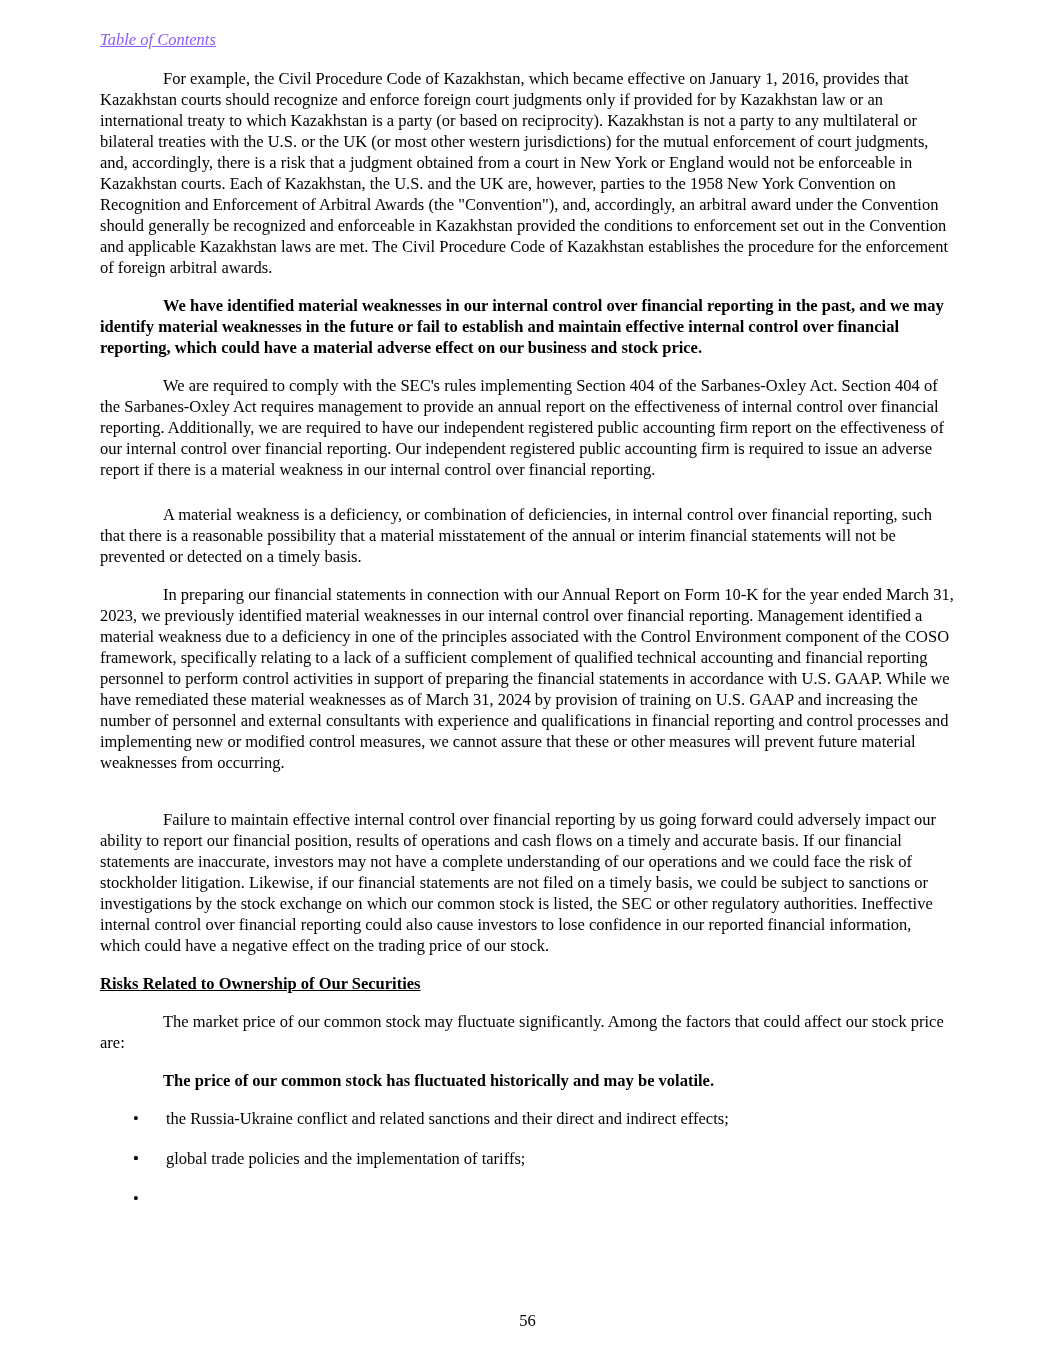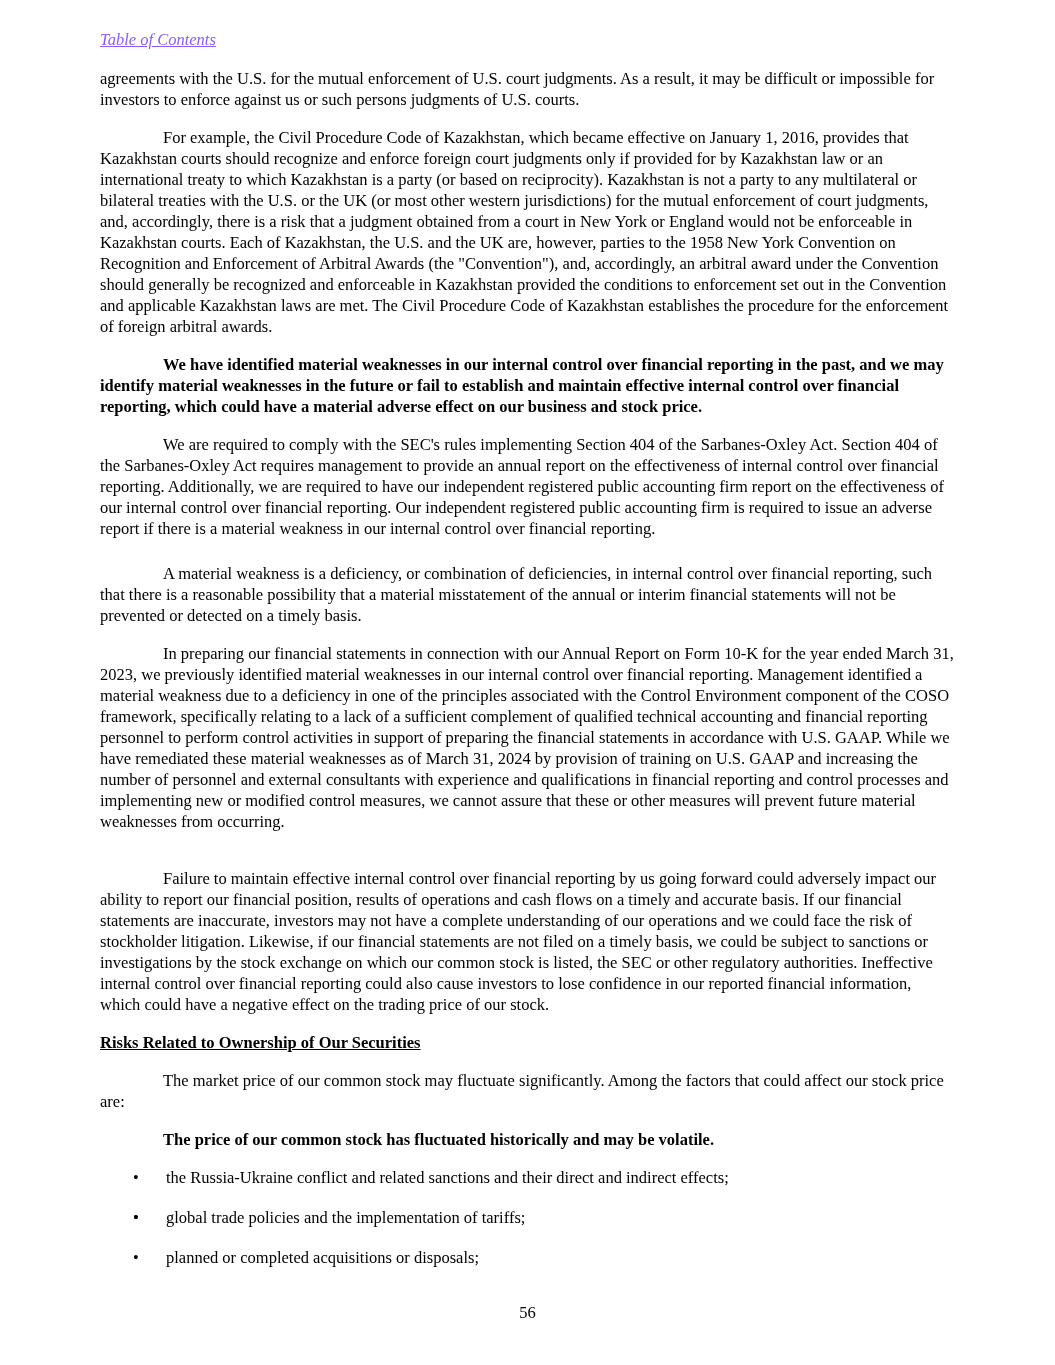--- a/index.html
+++ b/index.html
@@ -75,7 +75,6 @@
 
   <a class="toc-link">Table of Contents</a>
 
-  <p>agreements with the U.S. for the mutual enforcement of U.S. court judgments. As a result, it may be difficult or impossible for investors to enforce against us or such persons judgments of U.S. courts.</p>
 
   <p class="indent">For example, the Civil Procedure Code of Kazakhstan, which became effective on January 1, 2016, provides that Kazakhstan courts should recognize and enforce foreign court judgments only if provided for by Kazakhstan law or an international treaty to which Kazakhstan is a party (or based on reciprocity). Kazakhstan is not a party to any multilateral or bilateral treaties with the U.S. or the UK (or most other western jurisdictions) for the mutual enforcement of court judgments, and, accordingly, there is a risk that a judgment obtained from a court in New York or England would not be enforceable in Kazakhstan courts. Each of Kazakhstan, the U.S. and the UK are, however, parties to the 1958 New York Convention on Recognition and Enforcement of Arbitral Awards (the "Convention"), and, accordingly, an arbitral award under the Convention should generally be recognized and enforceable in Kazakhstan provided the conditions to enforcement set out in the Convention and applicable Kazakhstan laws are met. The Civil Procedure Code of Kazakhstan establishes the procedure for the enforcement of foreign arbitral awards.</p>
 

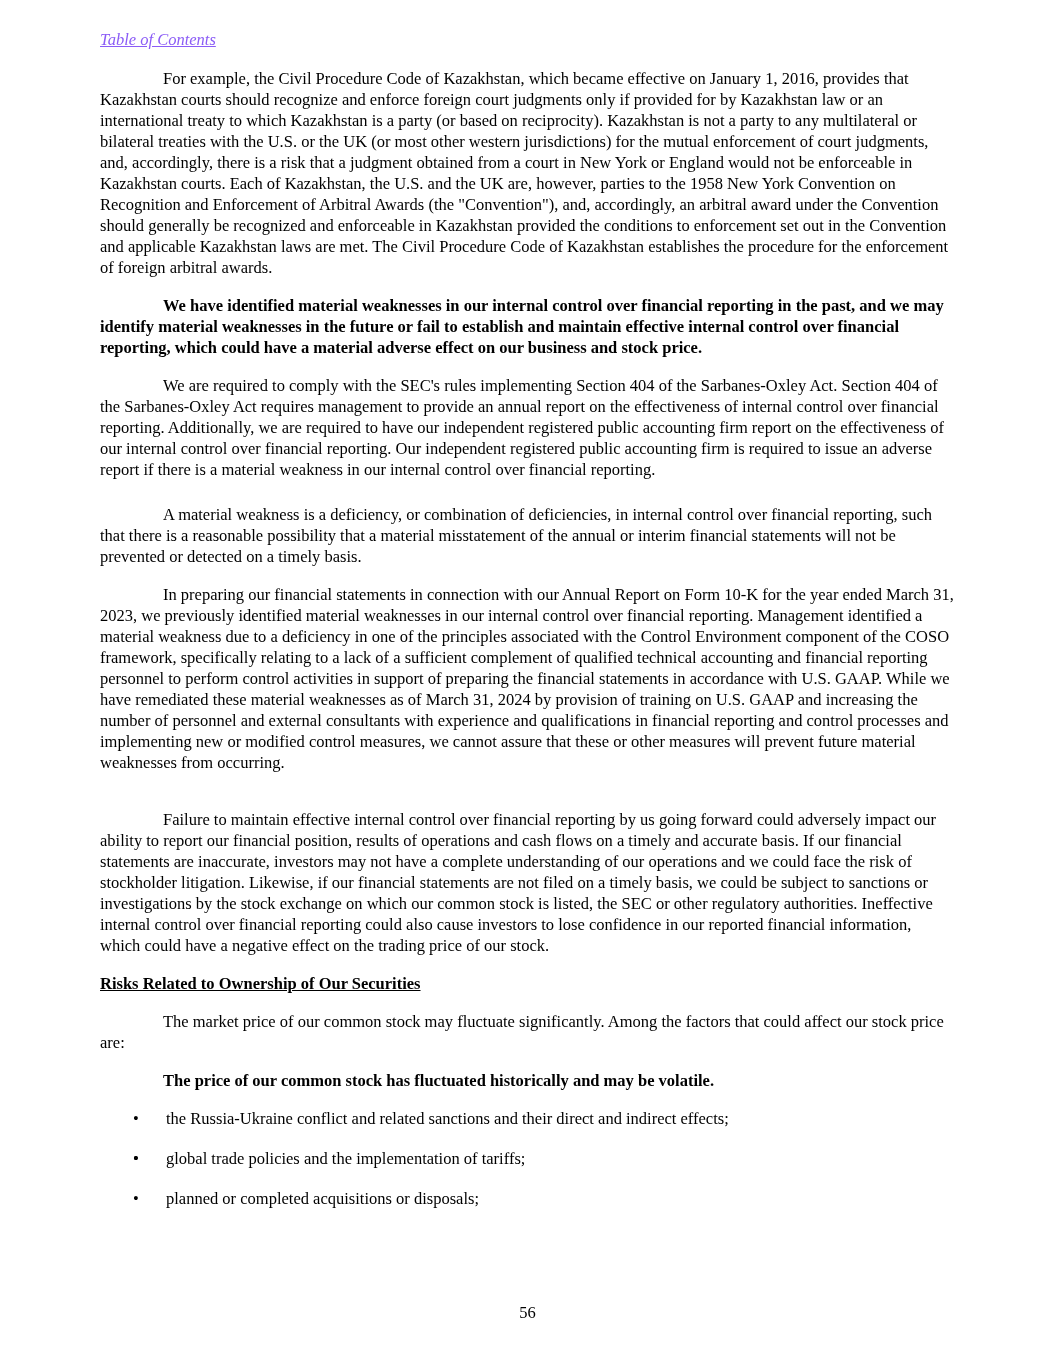--- a/index.html
+++ b/index.html
@@ -108,7 +108,6 @@
     </li>
     <li>
       <span class="marker">•</span>
-      <span>planned or completed acquisitions or disposals;</span>
     </li>
   </ul>
 

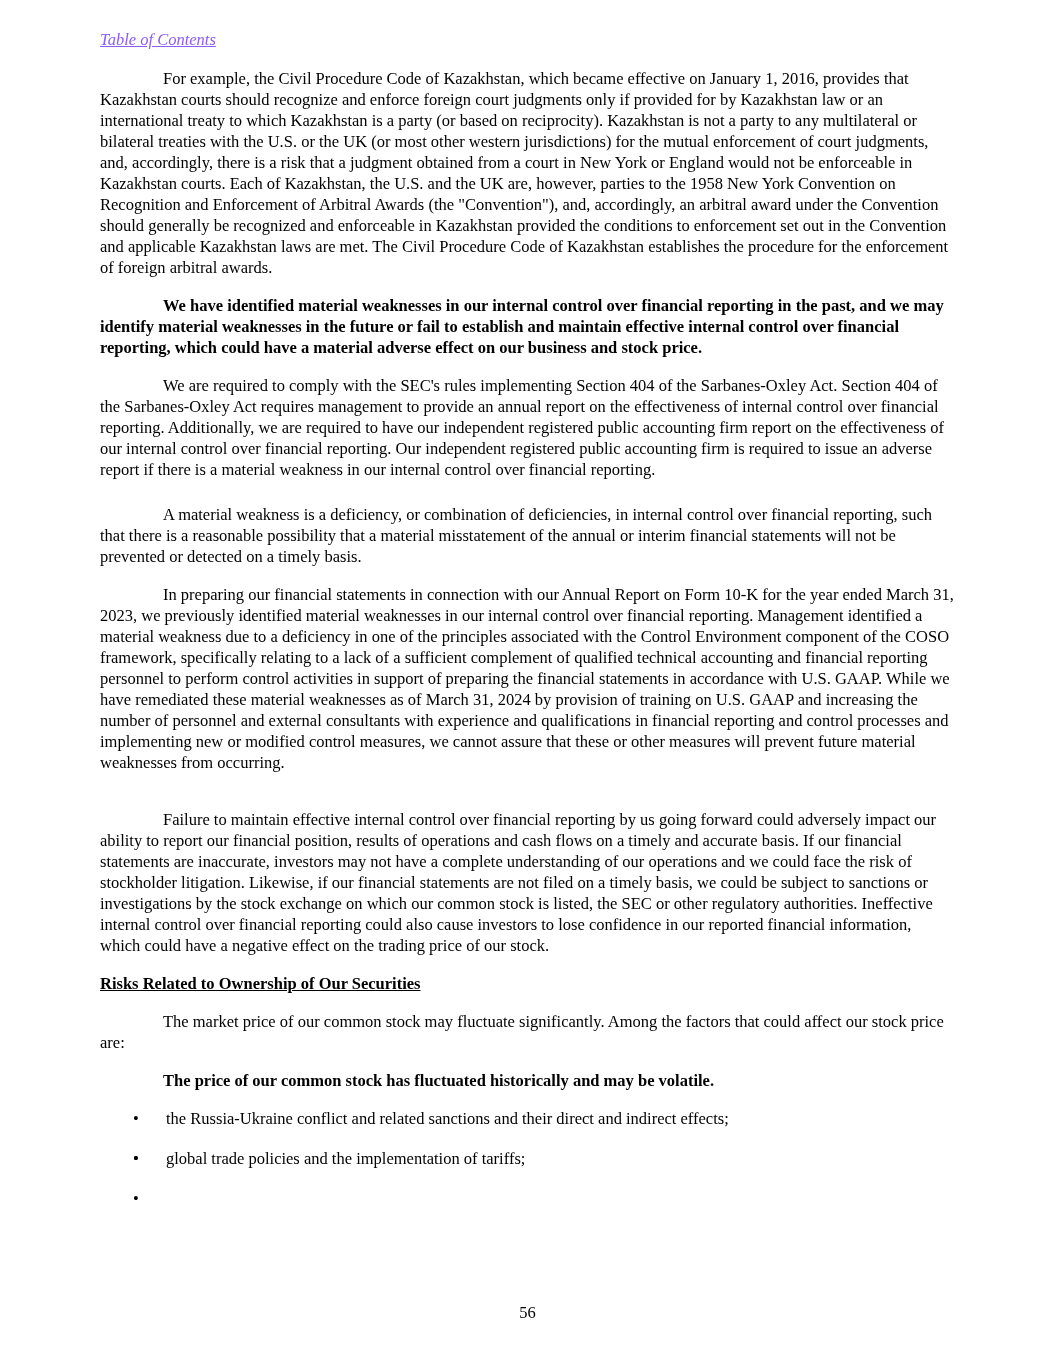--- a/index.html
+++ b/index.html
@@ -62,7 +62,7 @@
   }
   .page-number {
     position: absolute;
-    bottom: 42px;
+    bottom: 34px;
     left: 0;
     width: 100%;
     text-align: center;

